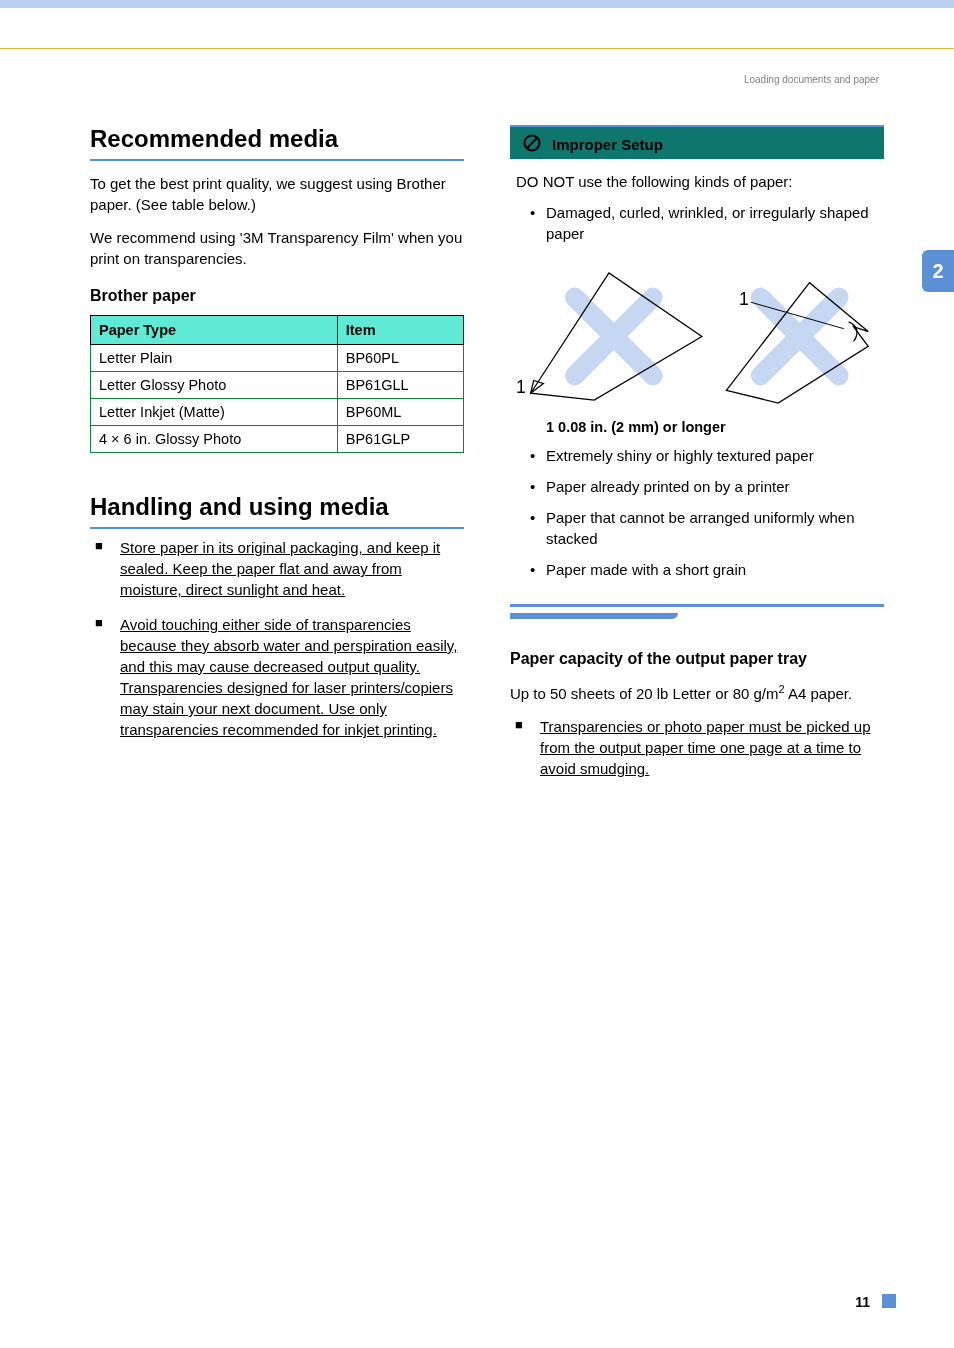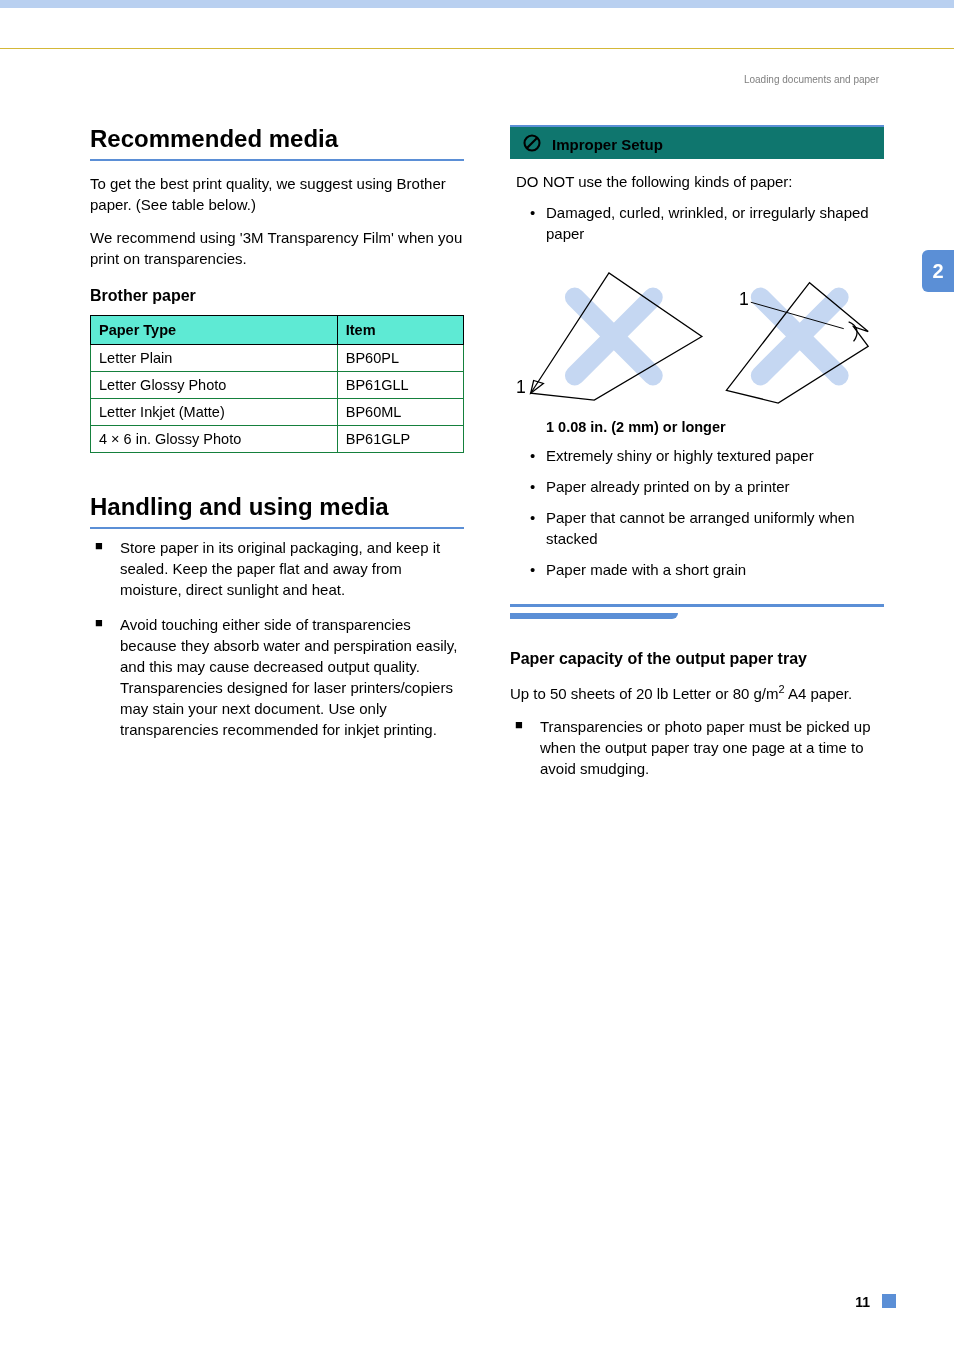--- a/index.html
+++ b/index.html
@@ -86,6 +86,7 @@
       list-style: none;
       margin-top: 6px;
       padding-left: 2px;
+      text-decoration: underline;
     }
     ul.square > li {
       position: relative;

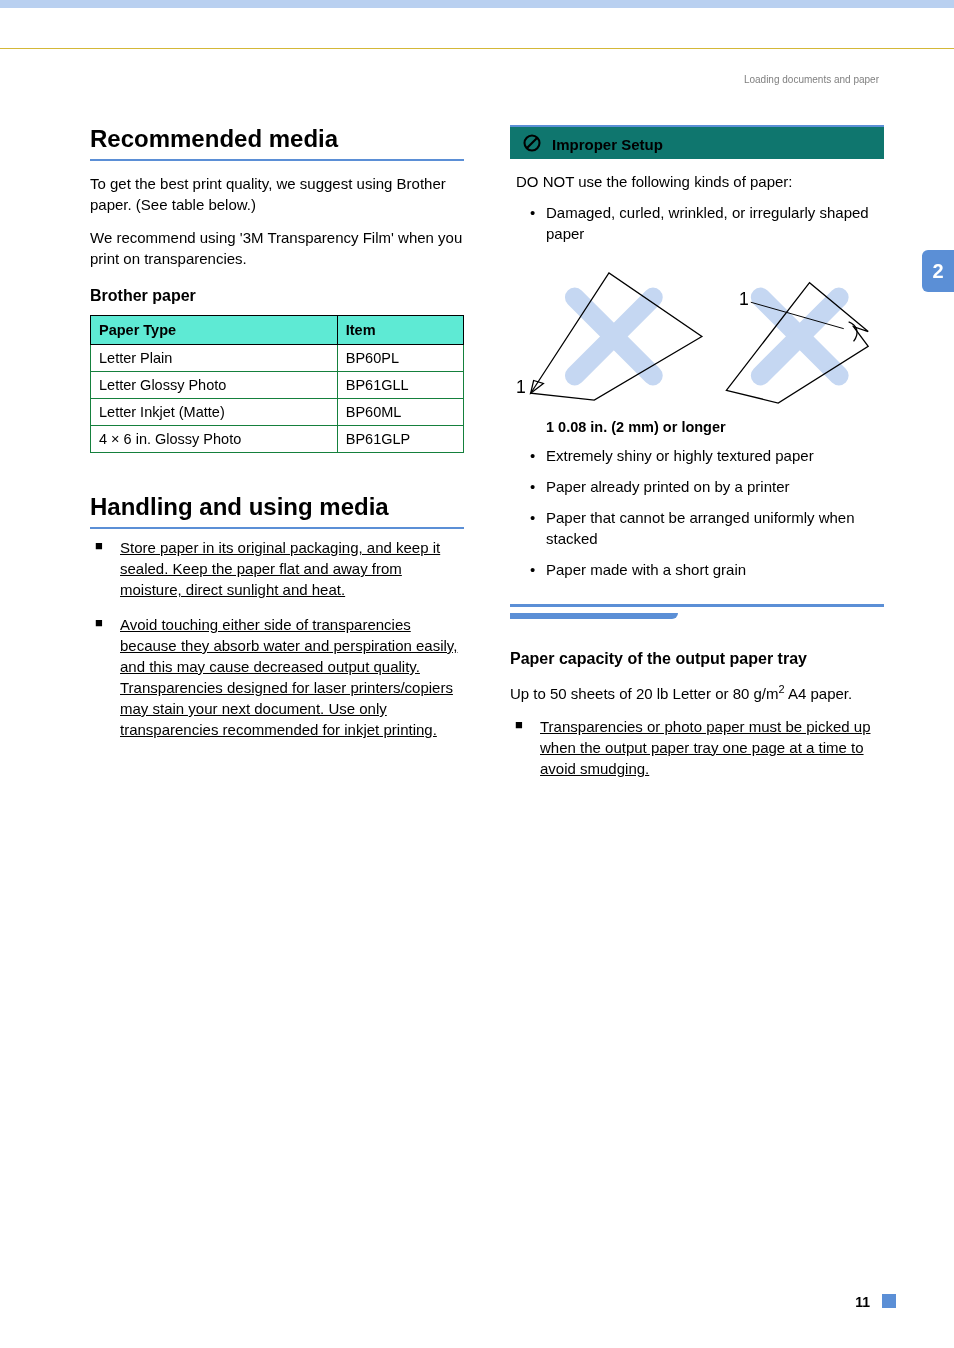--- a/index.html
+++ b/index.html
@@ -326,7 +326,7 @@
         <span>Up to 50 sheets of 20 lb Letter or 80 g/m</span><span class="sup">2</span><span> A4 paper.</span>
       </p>
       <ul class="square">
-        <li>Transparencies or photo paper must be picked up when the output paper tray one page at a time to avoid smudging.</li>
+        <li>Transparencies or photo paper must be picked up from the output paper time one page at a time to avoid smudging.</li>
       </ul>
     </div>
   </div>

